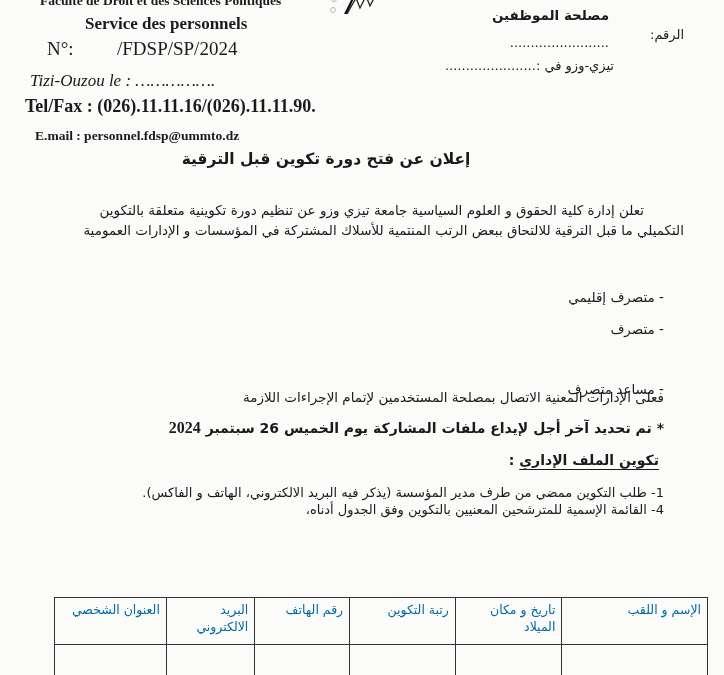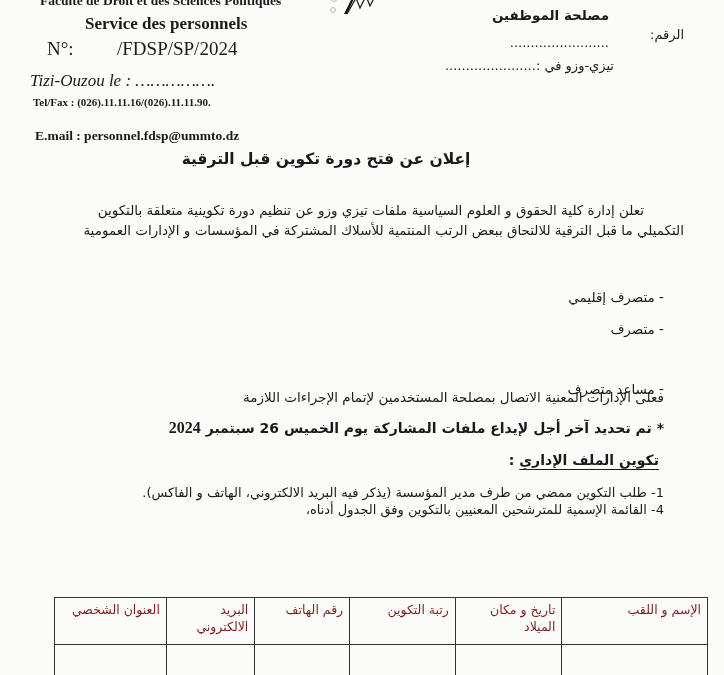--- a/index.html
+++ b/index.html
@@ -17,7 +17,7 @@
   .num { left:47px; top:38px; font-size:19px; }
   .num .lbl { display:inline-block; width:70px; }
   .tizi { left:30px; top:71px; font-size:17px;font-style:italic; }
-  .tel { left:33px; top:96px; font-size:11px; font-weight:bold; }
+  .tel { left:25px; top:96px; font-size:18px; font-weight:bold; }
   .mail { left:35px; top:128px; font-size:13.5px; font-weight:bold; }
 
   .logo { left:330px; top:-4px; width:80px; height:24px; }

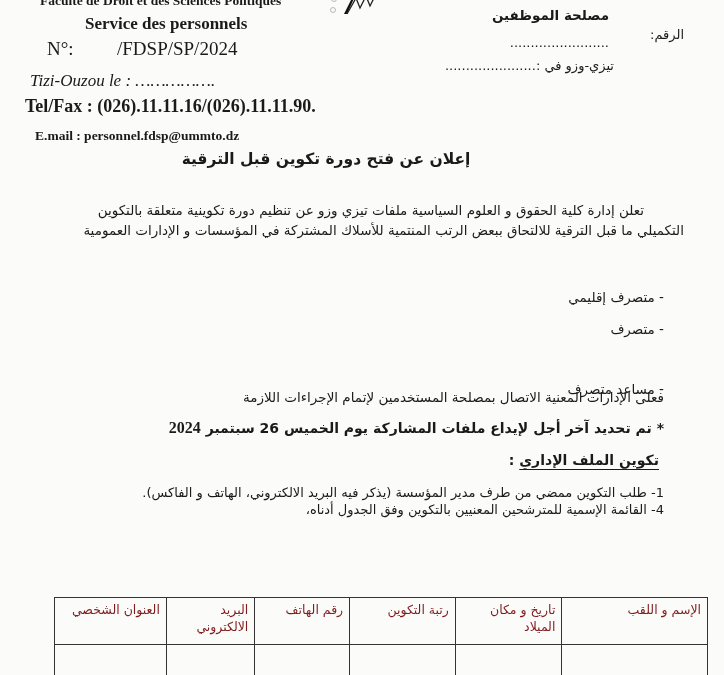--- a/index.html
+++ b/index.html
@@ -88,7 +88,7 @@
 <div class="abs ar title">إعلان عن فتح دورة تكوين قبل الترقية</div>
 
 <div class="abs ar para">
-  <div class="l1" style="margin-right:40px;">تعلن إدارة كلية الحقوق و العلوم السياسية ملفات تيزي وزو عن تنظيم دورة تكوينية متعلقة بالتكوين</div>
+  <div class="l1" style="margin-right:40px;">تعلن إدارة كلية الحقوق و العلوم السياسية جامعة تيزي وزو عن تنظيم دورة تكوينية متعلقة بالتكوين</div>
   <div>التكميلي ما قبل الترقية للالتحاق ببعض الرتب المنتمية للأسلاك المشتركة في المؤسسات و الإدارات العمومية</div>
 </div>
 

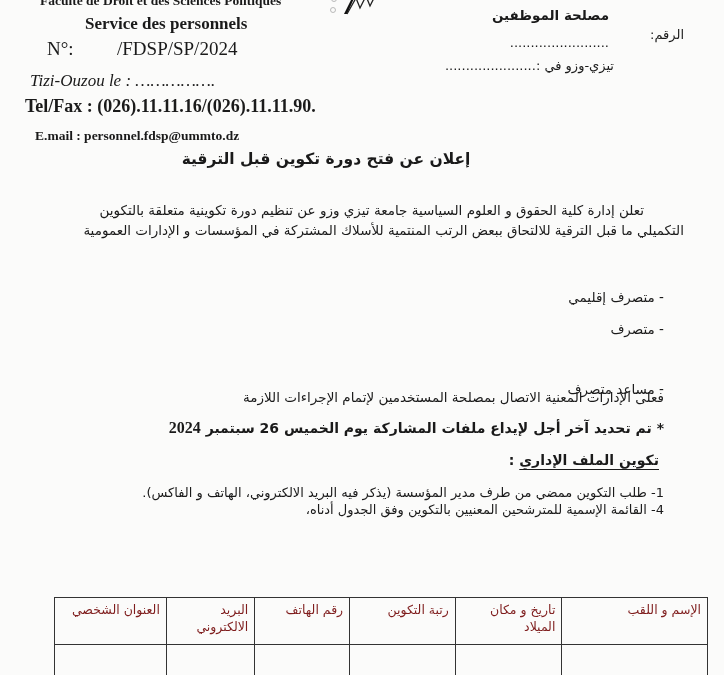--- a/index.html
+++ b/index.html
@@ -54,7 +54,7 @@
   }
   table.reg td {
     border:1px solid #333; vertical-align:top; text-align:right;
-    padding:3px 6px 2px 6px; line-height:17px; color:#7f1d1d;
+    padding:3px 6px 2px 6px; line-height:17px; color:#0369a1;
   }
   table.reg tr.head td { height:41px; }
   table.reg tr.row td { height:30px; }

